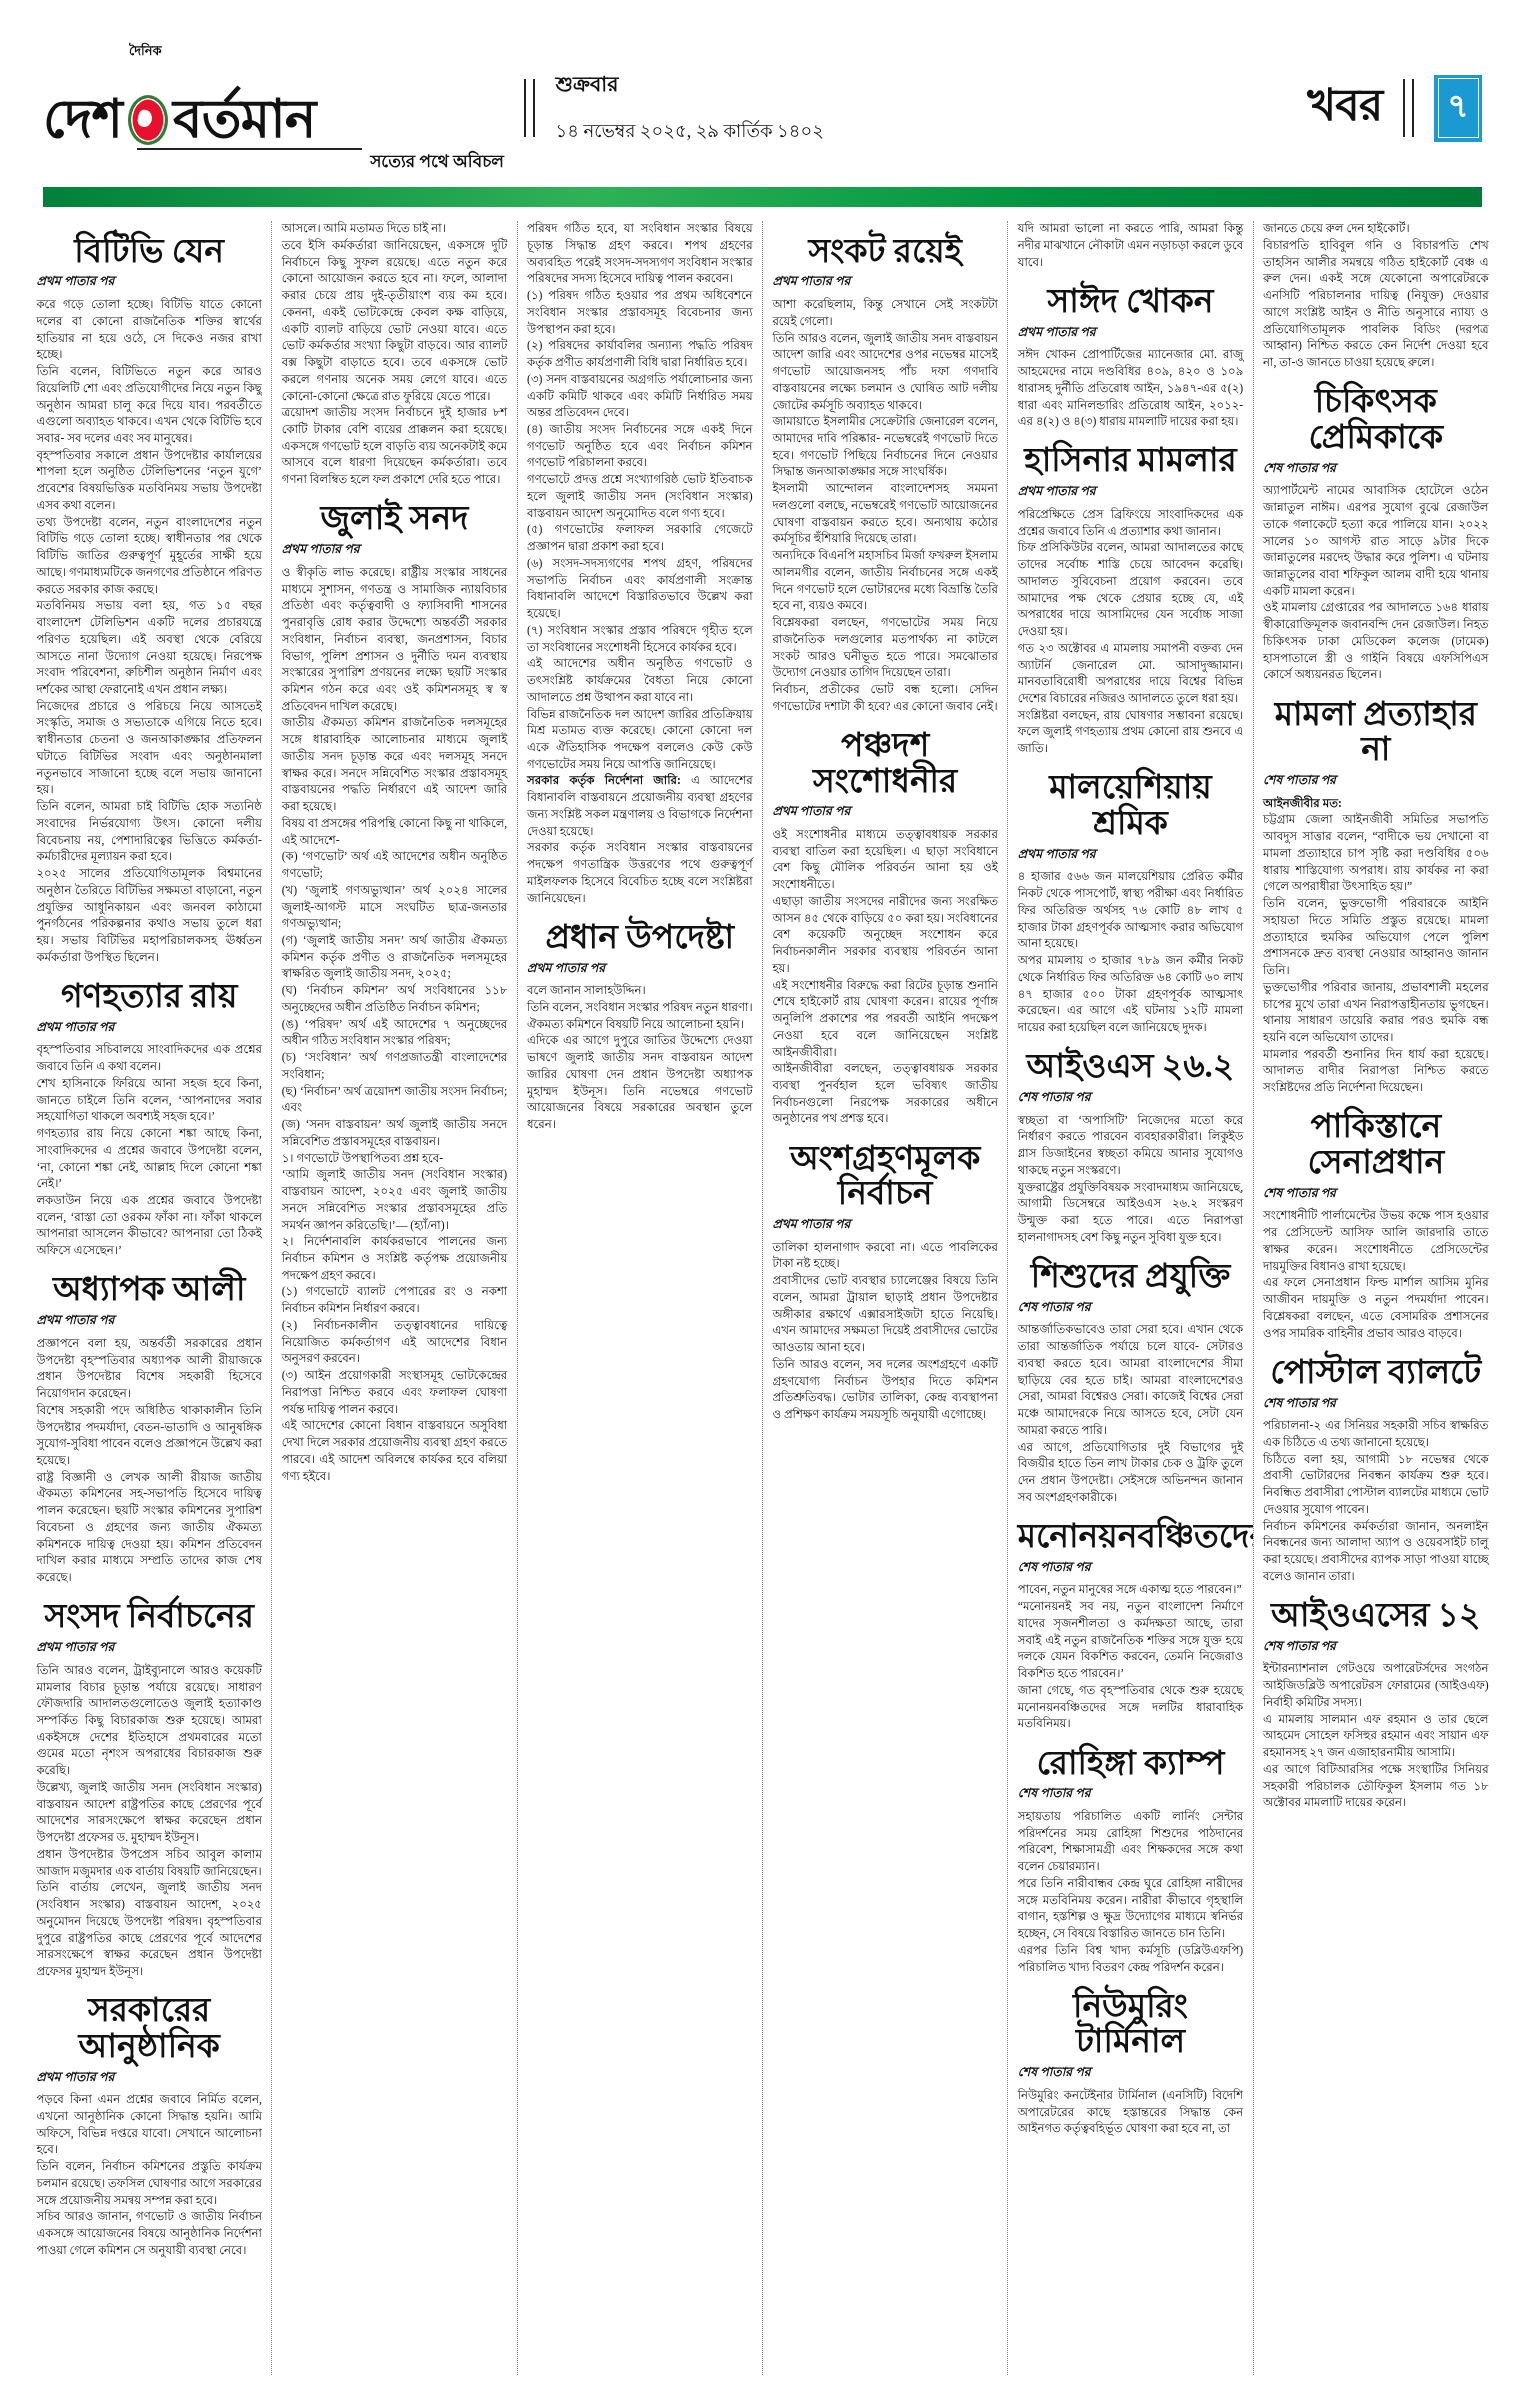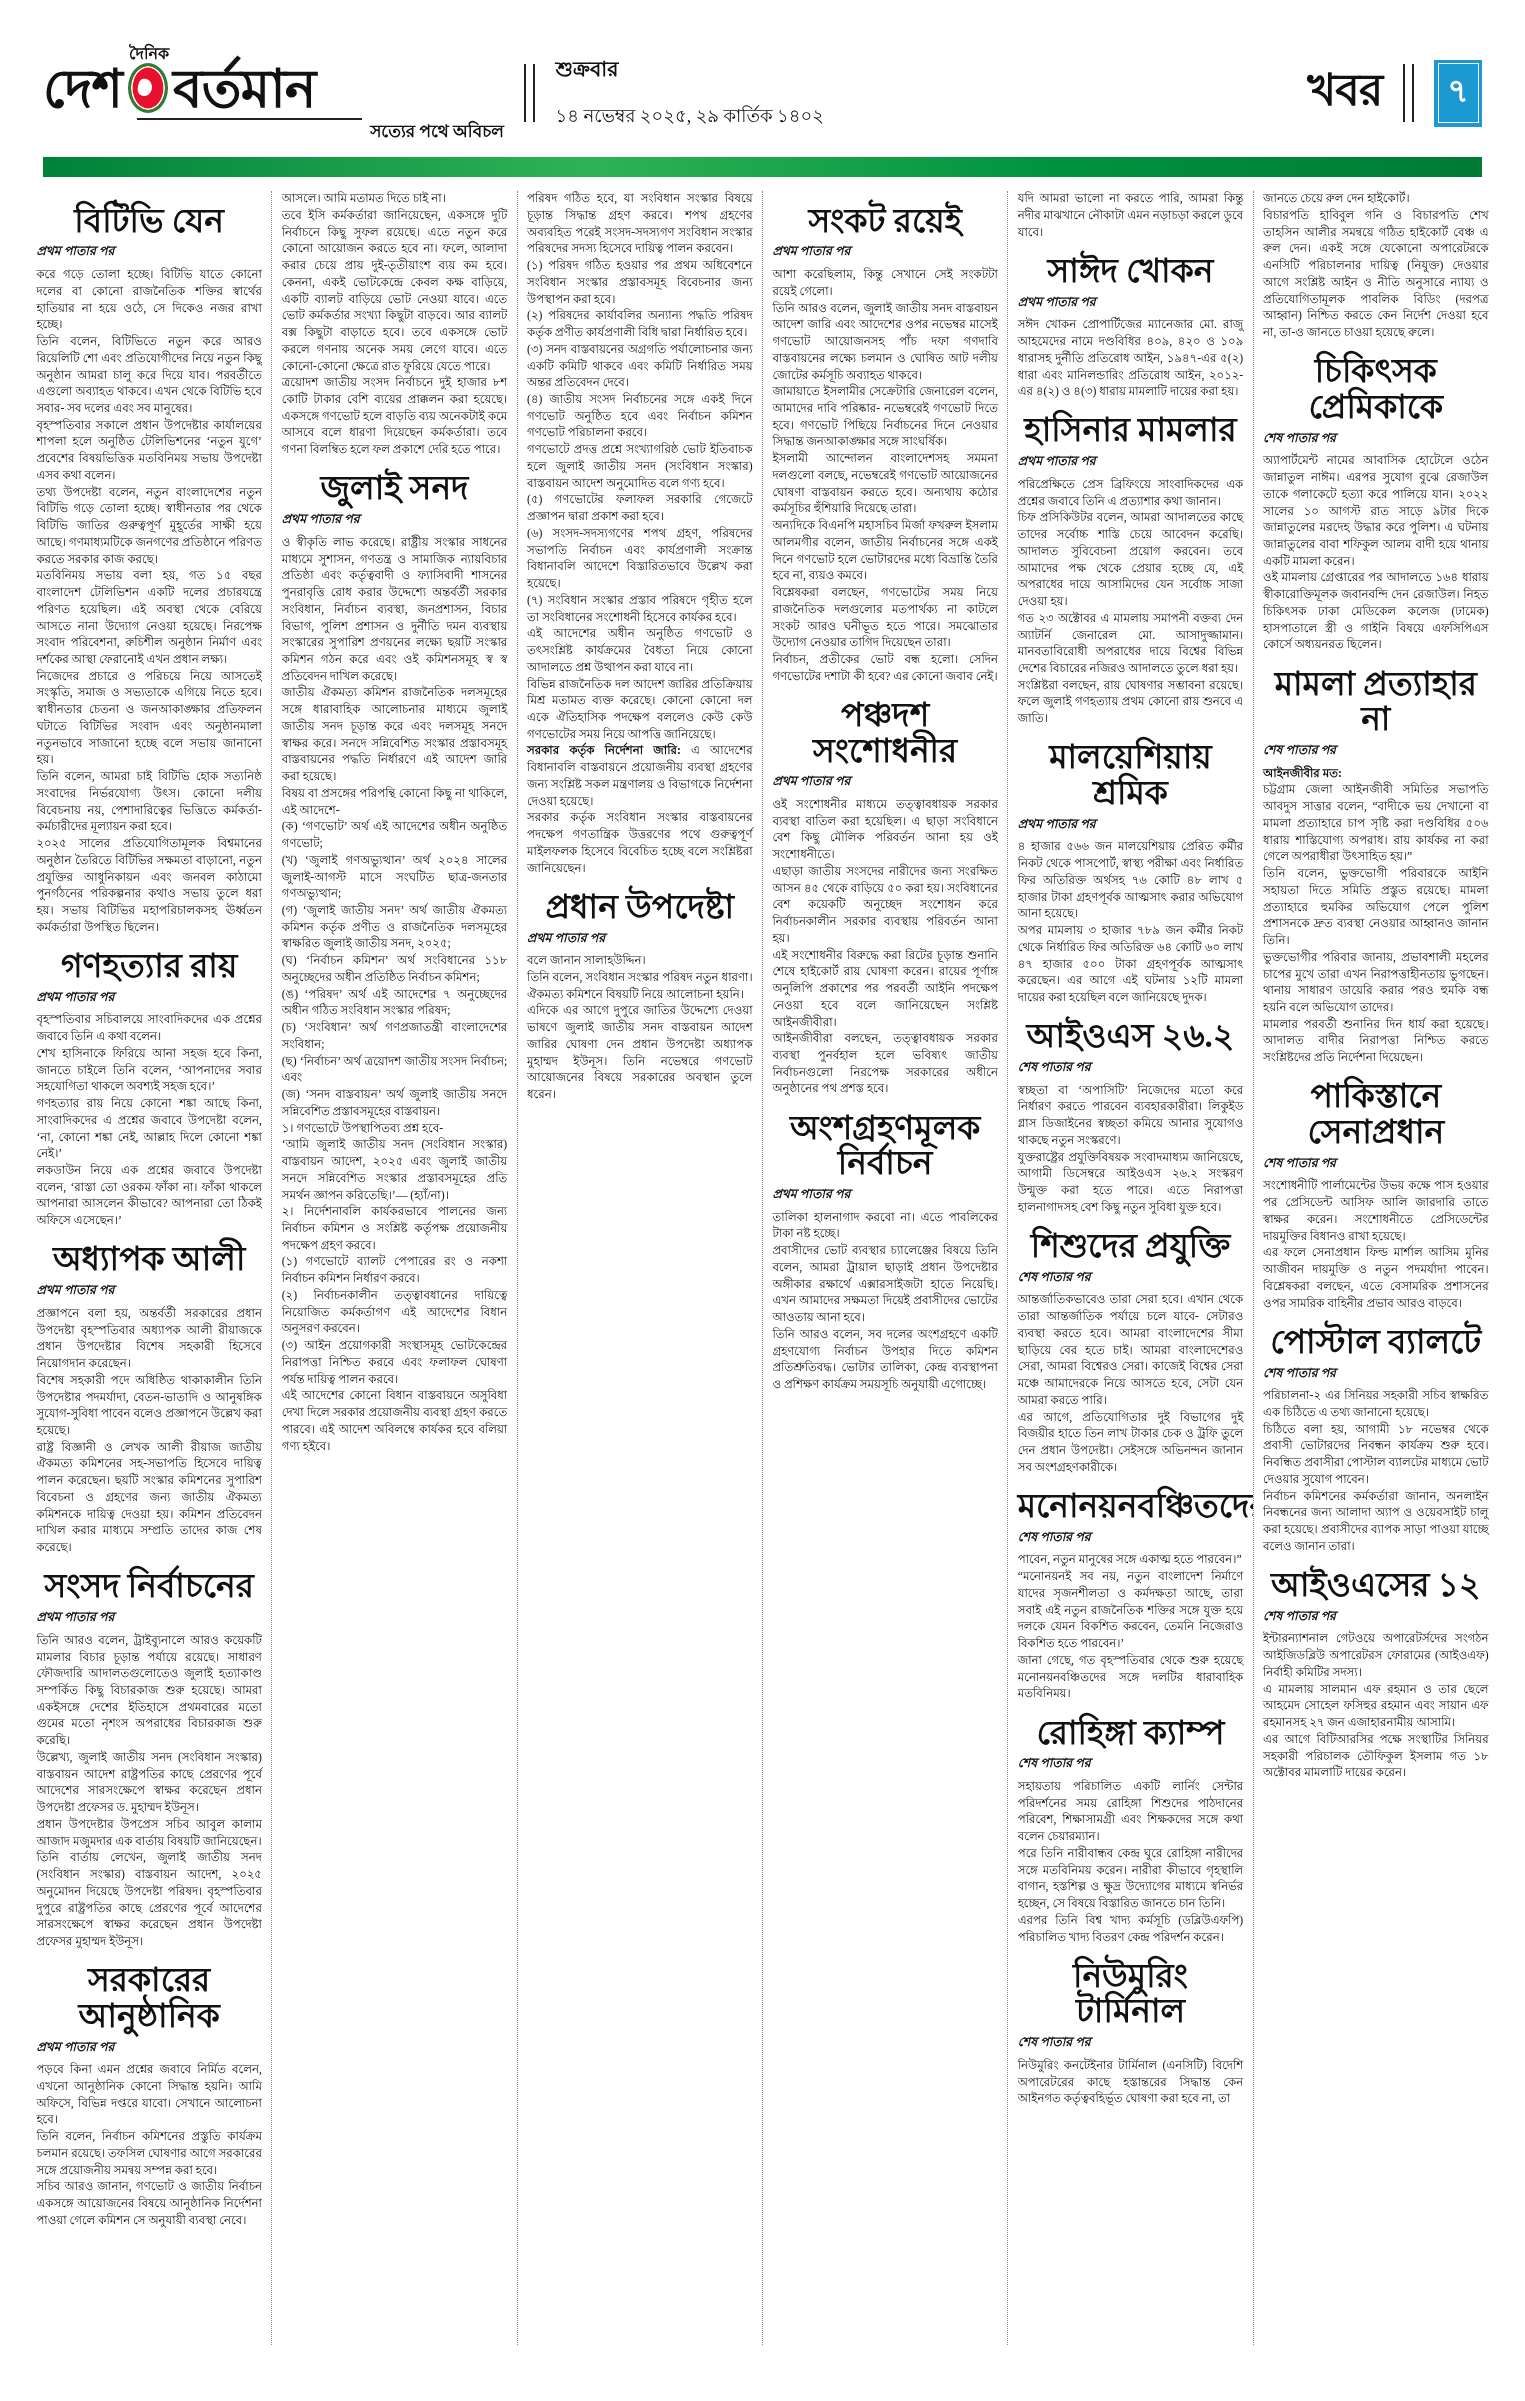--- a/index.html
+++ b/index.html
@@ -8,7 +8,7 @@
   
   .header{display:flex;align-items:center;gap:20.3px;padding:41px 43px 0 43px;}
   .masthead{flex:0 0 auto;}
-  .daily{font-size:16px;font-weight:bold;margin:0 0 -4.7px 86px;}
+  .daily{font-size:13px;font-weight:bold;margin:0 0 -4.7px 86px;}
   .nameline{display:flex;align-items:flex-start;}
   .nm{font-size:53px;font-weight:bold;letter-spacing:-0.8px;line-height:1;}
   .flag{display:inline-block;width:34px;height:44px;border-radius:50%;

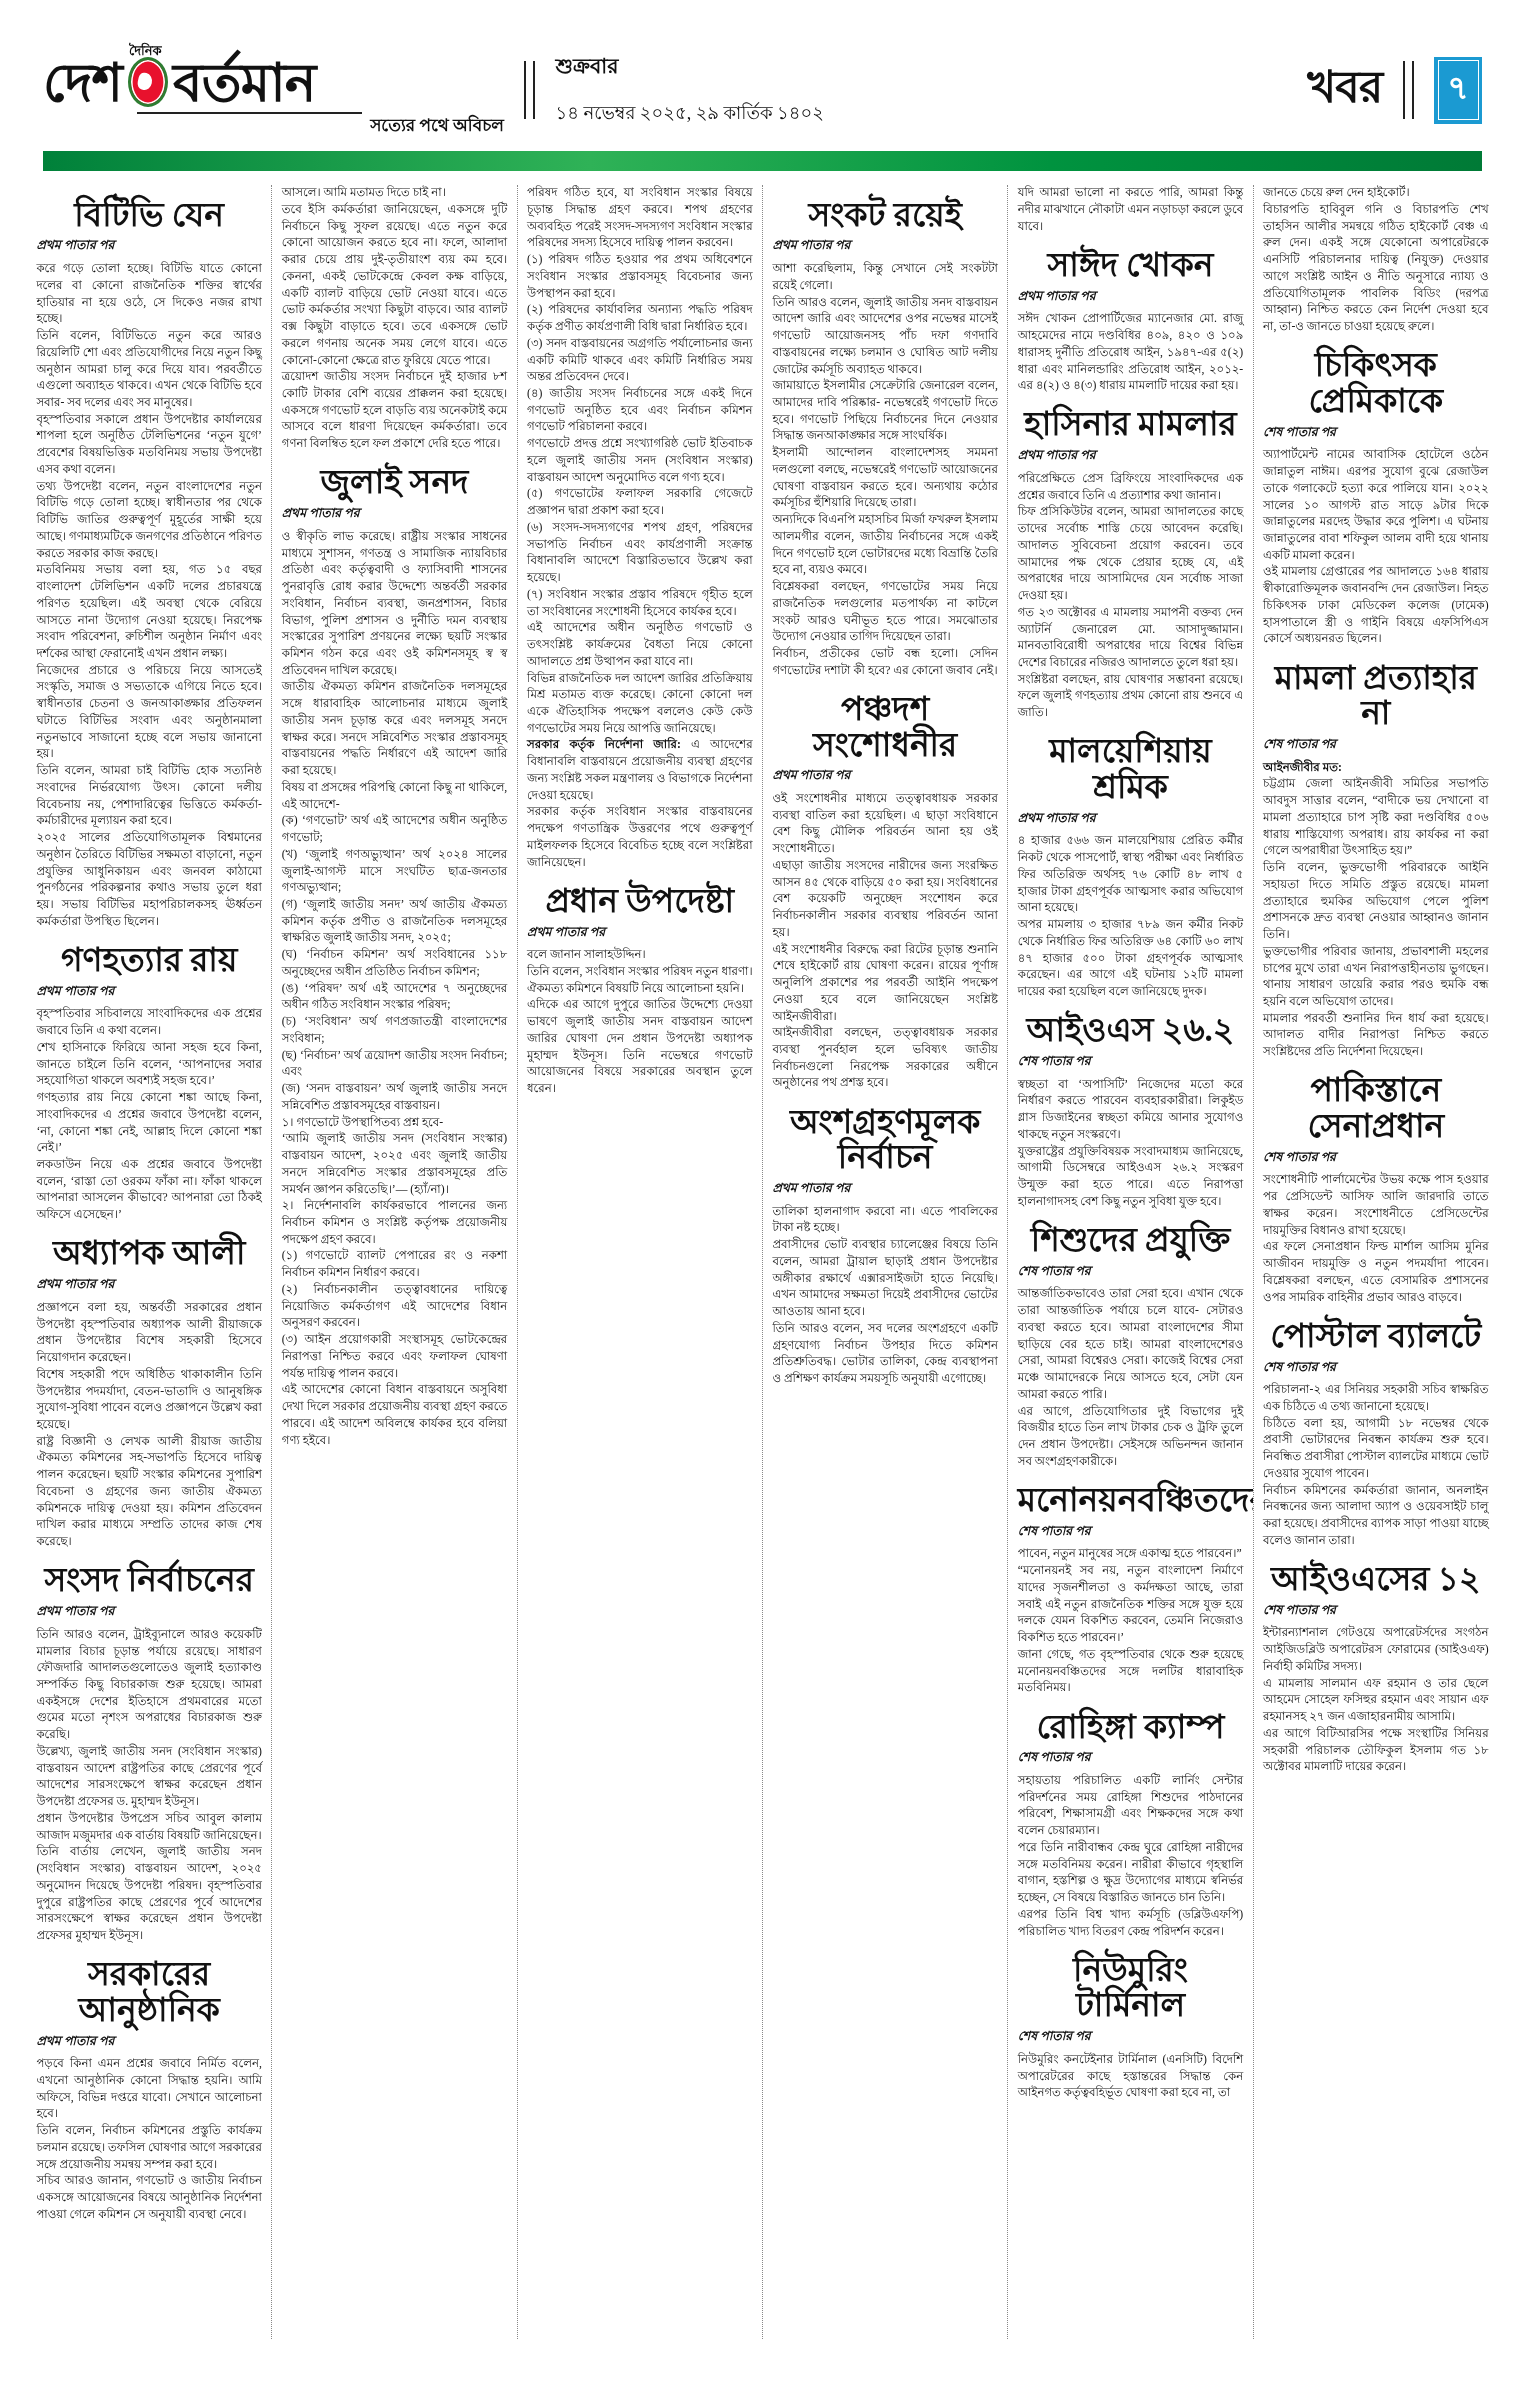--- a/index.html
+++ b/index.html
@@ -9,7 +9,7 @@
   .header{display:flex;align-items:center;gap:20.3px;padding:41px 43px 0 43px;}
   .masthead{flex:0 0 auto;}
   .daily{font-size:13px;font-weight:bold;margin:0 0 -4.7px 86px;}
-  .nameline{display:flex;align-items:flex-start;}
+  .nameline{display:flex;align-items:center;margin-top:36px;}
   .nm{font-size:53px;font-weight:bold;letter-spacing:-0.8px;line-height:1;}
   .flag{display:inline-block;width:34px;height:44px;border-radius:50%;
         background:#e8112d;border:3.1px solid #2e7d32;box-shadow:inset 0 0 0 1.6px #fff;

